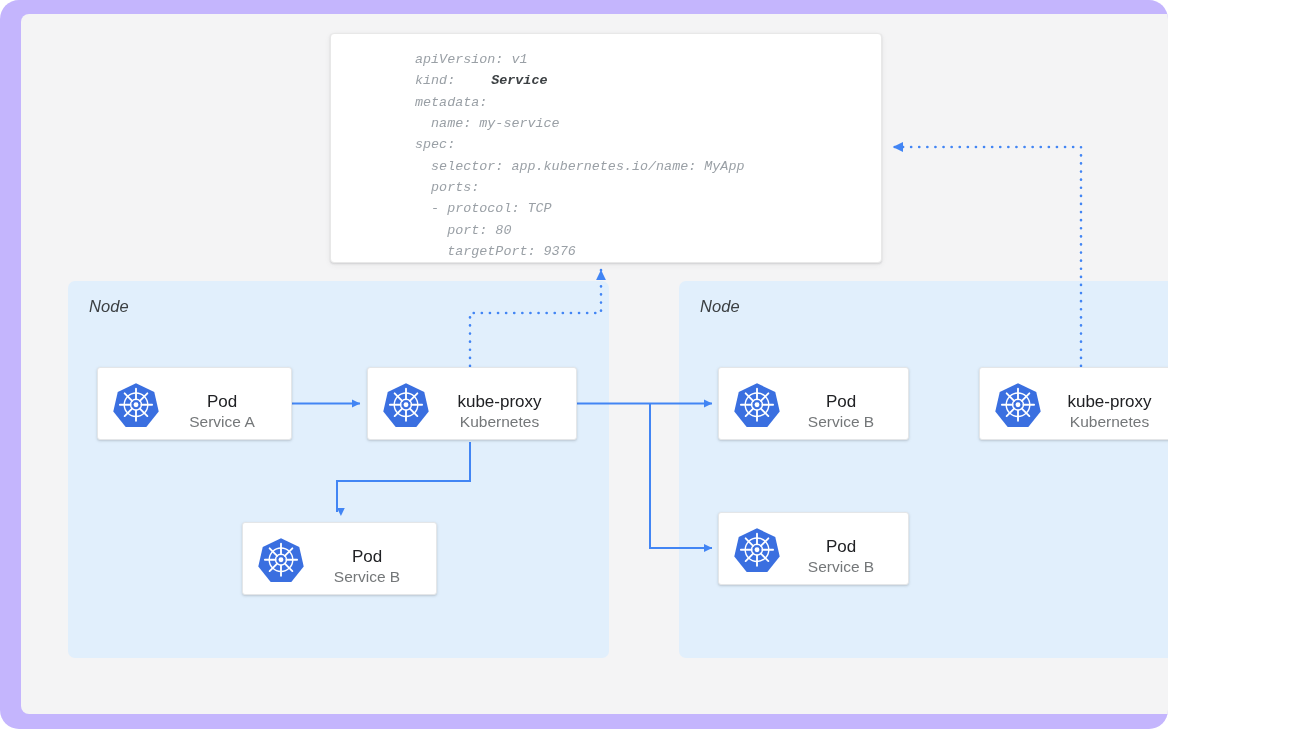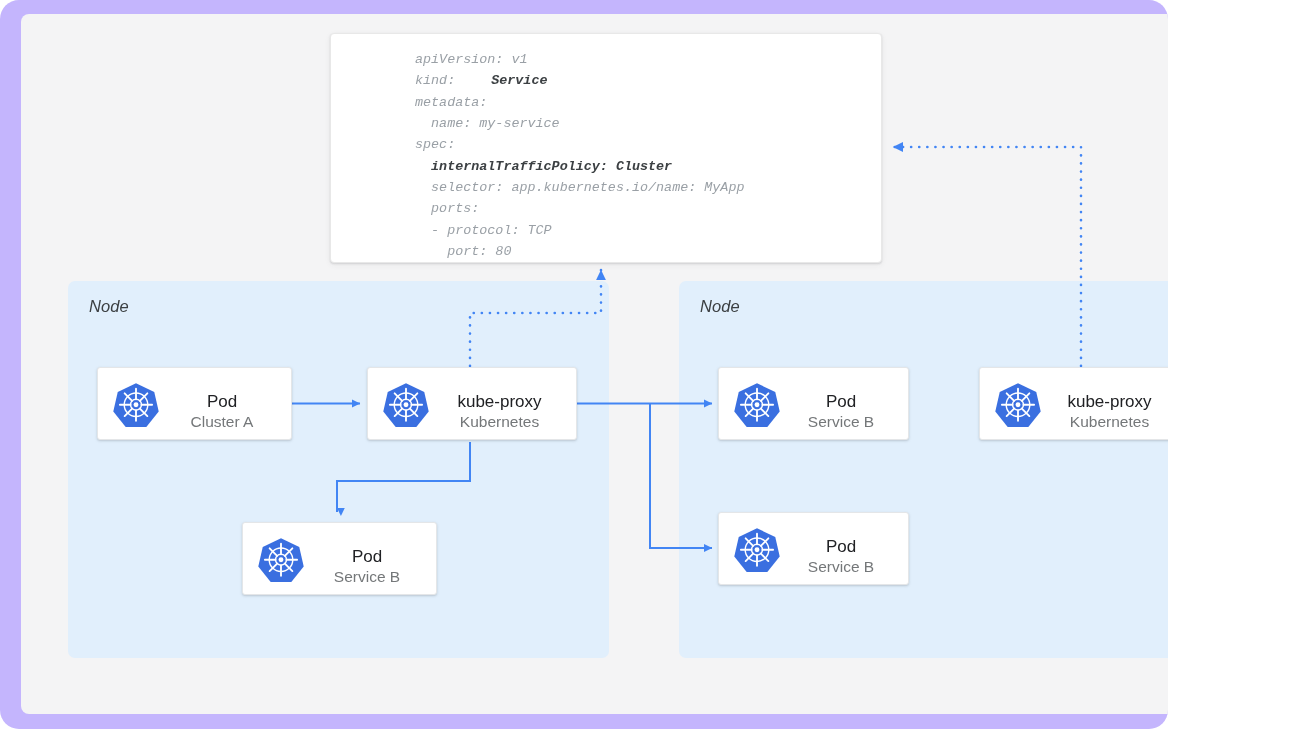--- a/index.html
+++ b/index.html
@@ -139,7 +139,6 @@
 metadata:
   name: my-service
 spec:
-<span class="hl">  internalTrafficPolicy: Cluster</span>
   selector: app.kubernetes.io/name: MyApp
   ports:
   - protocol: TCP

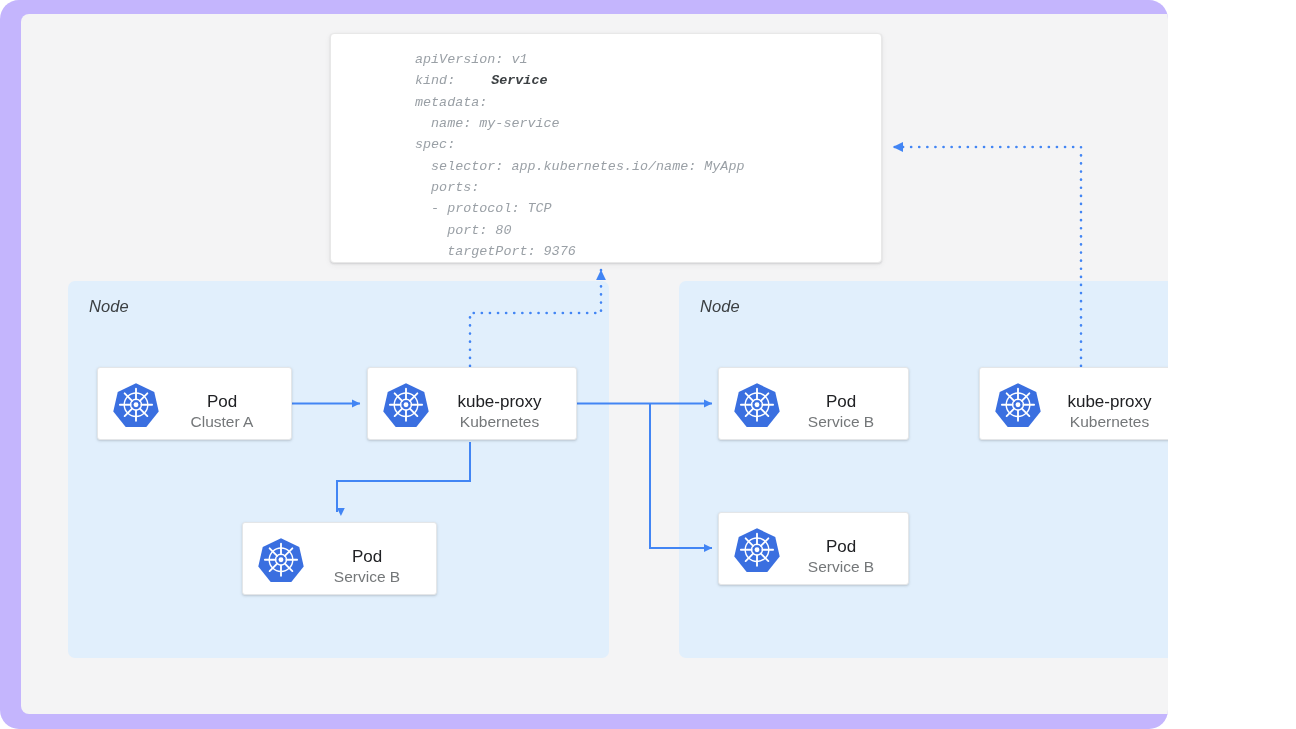--- a/index.html
+++ b/index.html
@@ -204,7 +204,7 @@
     </svg>
     <span class="card-text">
       <span class="card-title">Pod</span>
-      <span class="card-sub">Cluster A</span>
+      <span class="card-sub">Service A</span>
     </span>
   </div>
 

